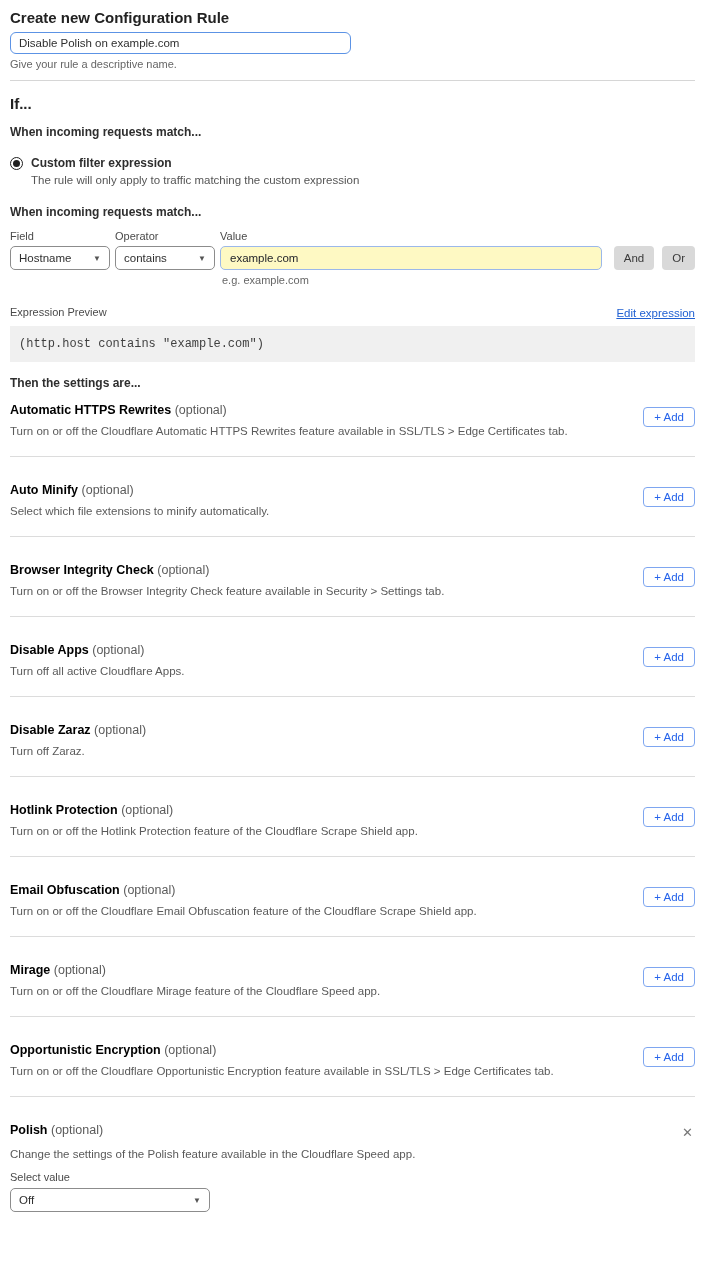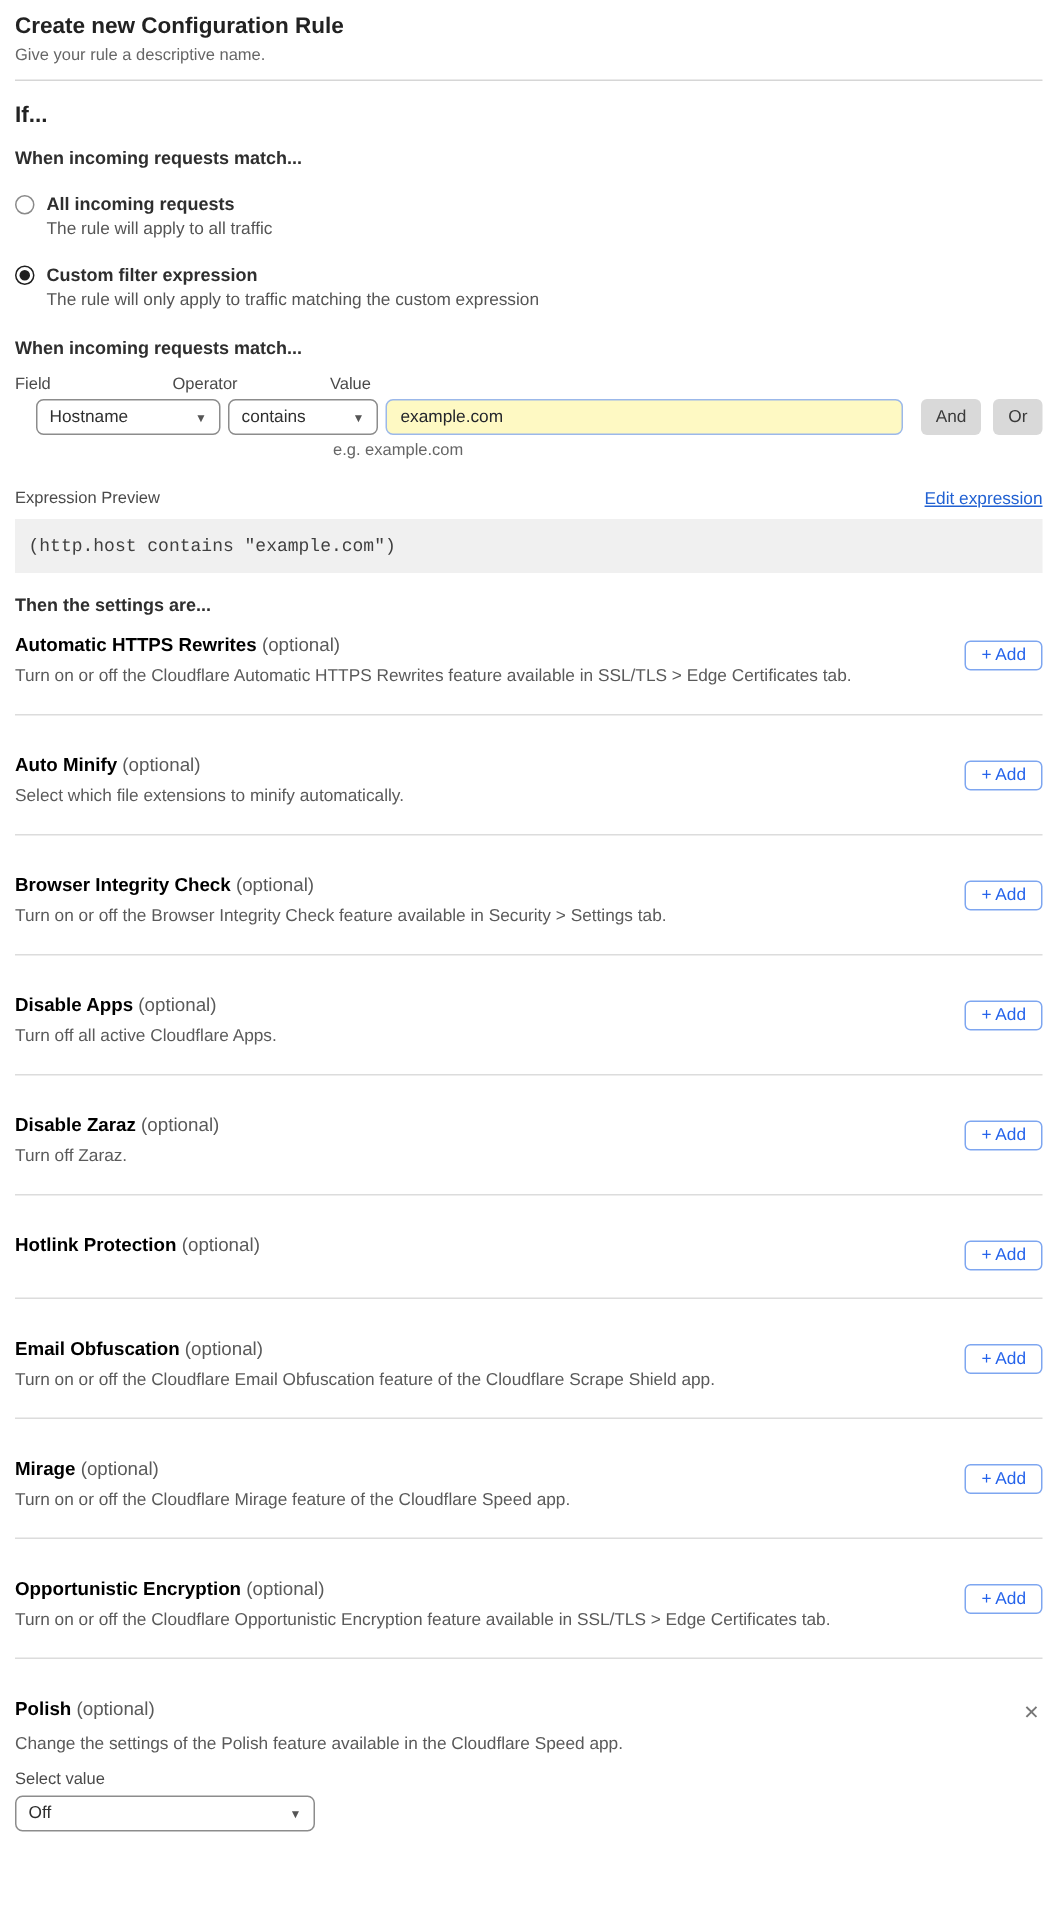--- a/index.html
+++ b/index.html
@@ -120,6 +120,7 @@
 
   <h1 class="page-title">Create new Configuration Rule</h1>
 
+  <input class="rule-name-input" type="text" value="Disable Polish on example.com" style="">
   <div class="helper-text">Give your rule a descriptive name.</div>
 
   <hr class="full-divider">

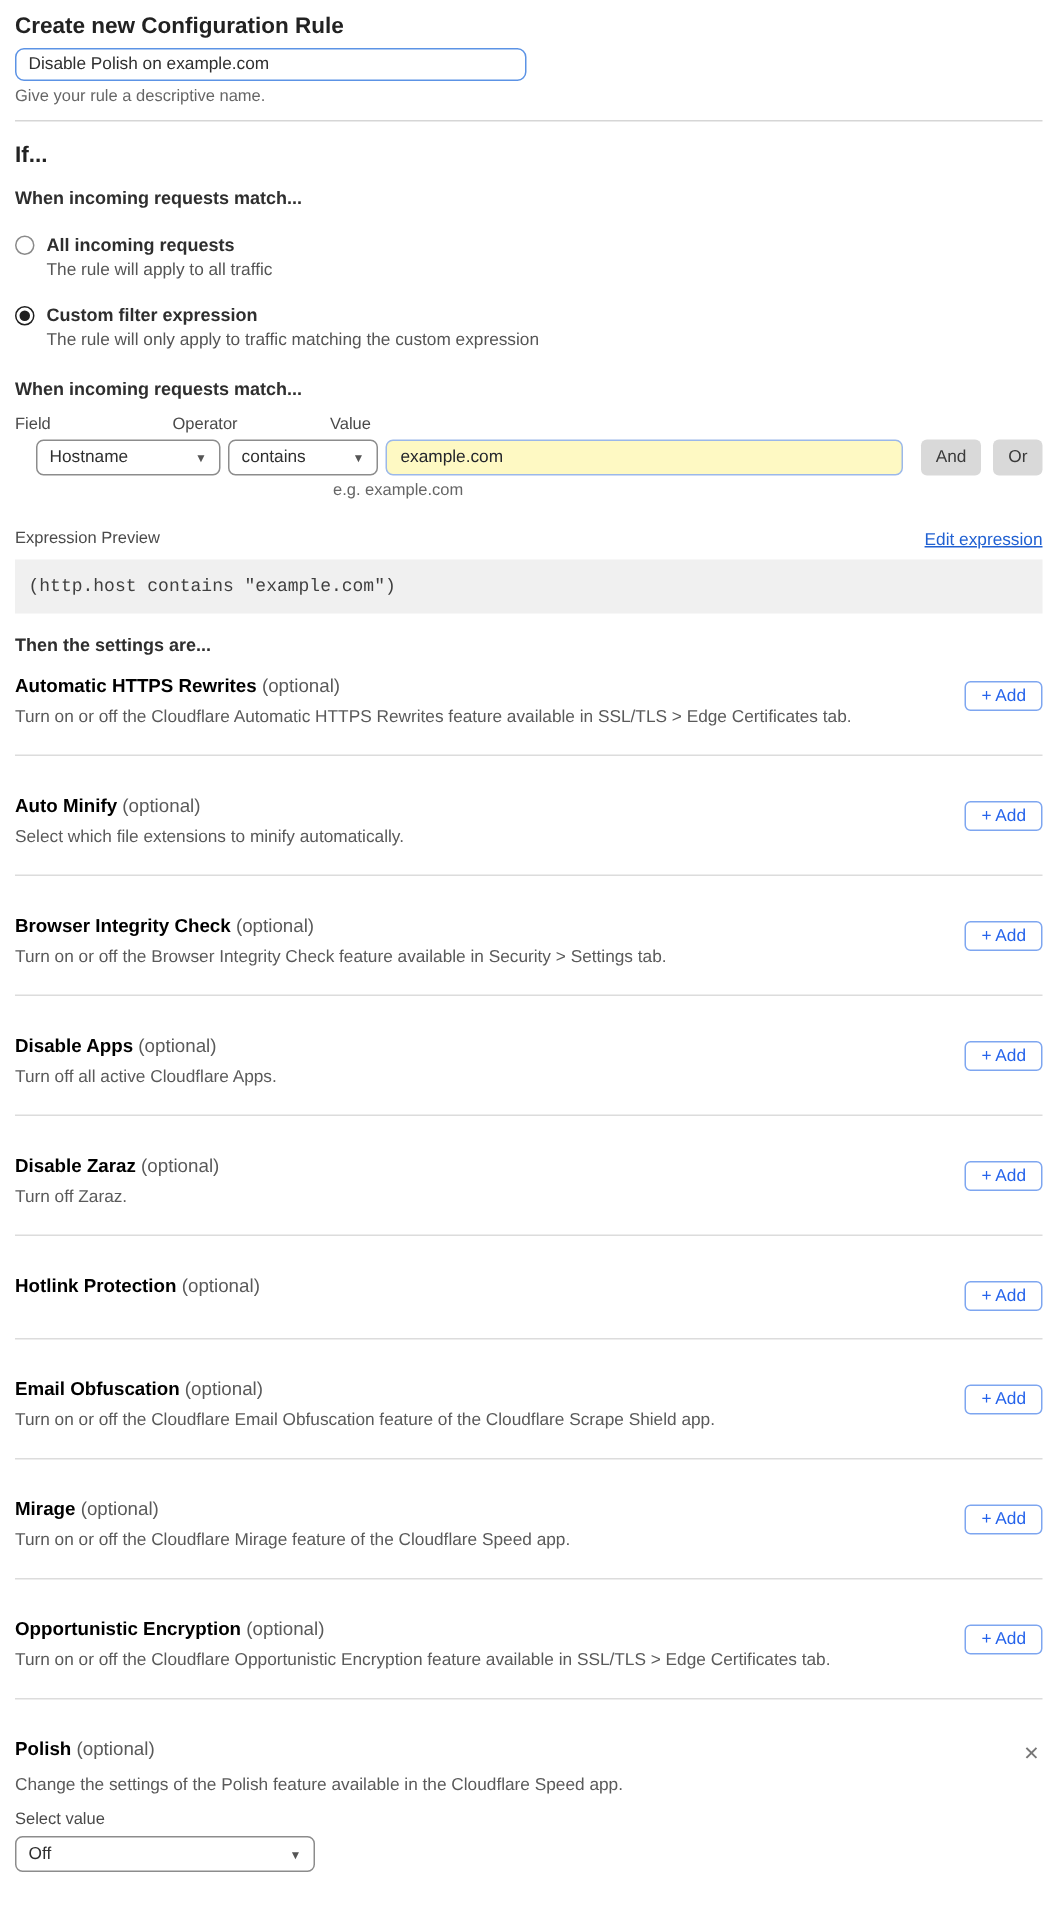--- a/index.html
+++ b/index.html
@@ -128,13 +128,6 @@
   <h2 class="if-heading">If...</h2>
   <div class="bold-label">When incoming requests match...</div>
 
-  <div class="radio-option">
-    <span class="radio-circle"></span>
-    <span class="radio-texts">
-      <span class="radio-label" style="display:block">All incoming requests</span>
-      <span class="radio-desc" style="display:block">The rule will apply to all traffic</span>
-    </span>
-  </div>
 
   <div class="radio-option selected">
     <span class="radio-circle"></span>

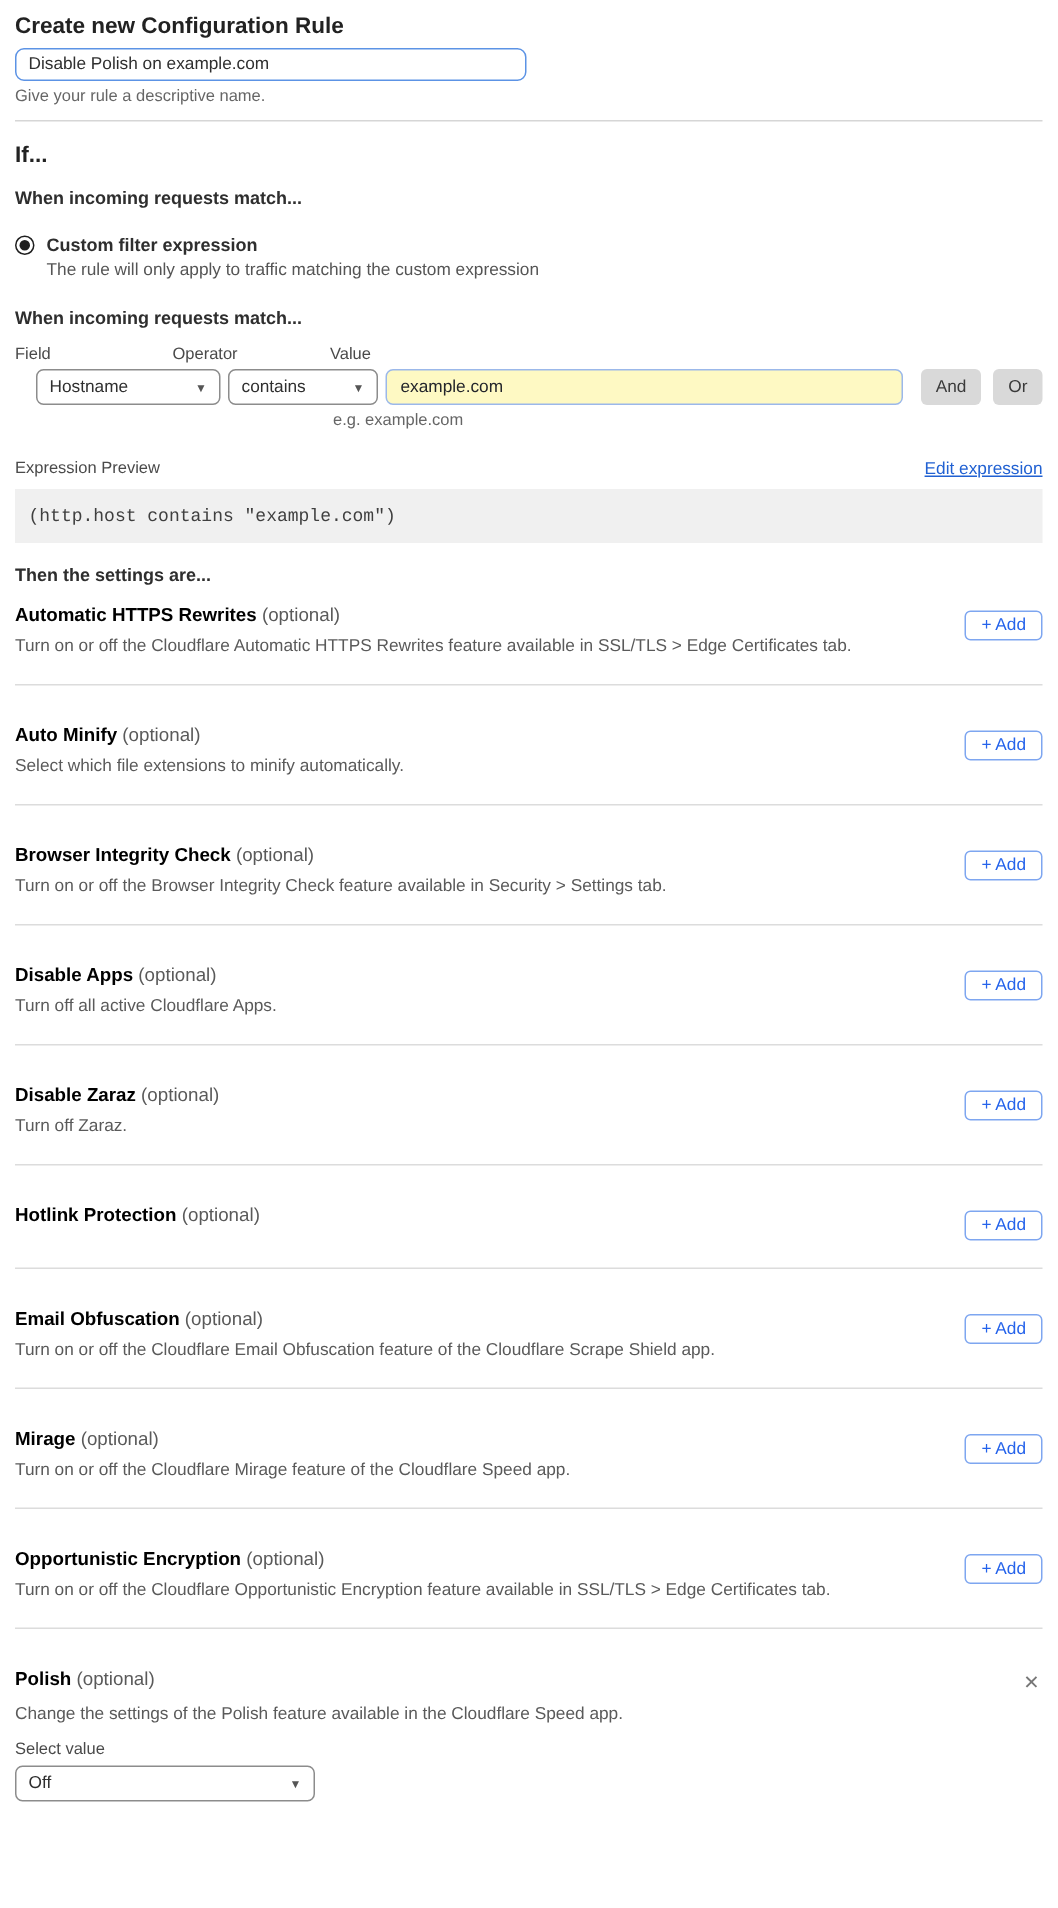--- a/index.html
+++ b/index.html
@@ -58,7 +58,7 @@
     cursor: pointer;
   }
   .fake-select .caret { margin-left: auto; font-size: 8px; color: #555; padding-left: 6px; }
-  .sel-field { width: 123px; margin-right: 5px; margin-left: 14px; }
+  .sel-field { width: 100px; margin-right: 5px; }
   .sel-operator { width: 100px; margin-right: 5px; }
   .value-input {
     flex: 1; height: 24px; border: 1px solid #9bb8ea; border-radius: 5px;

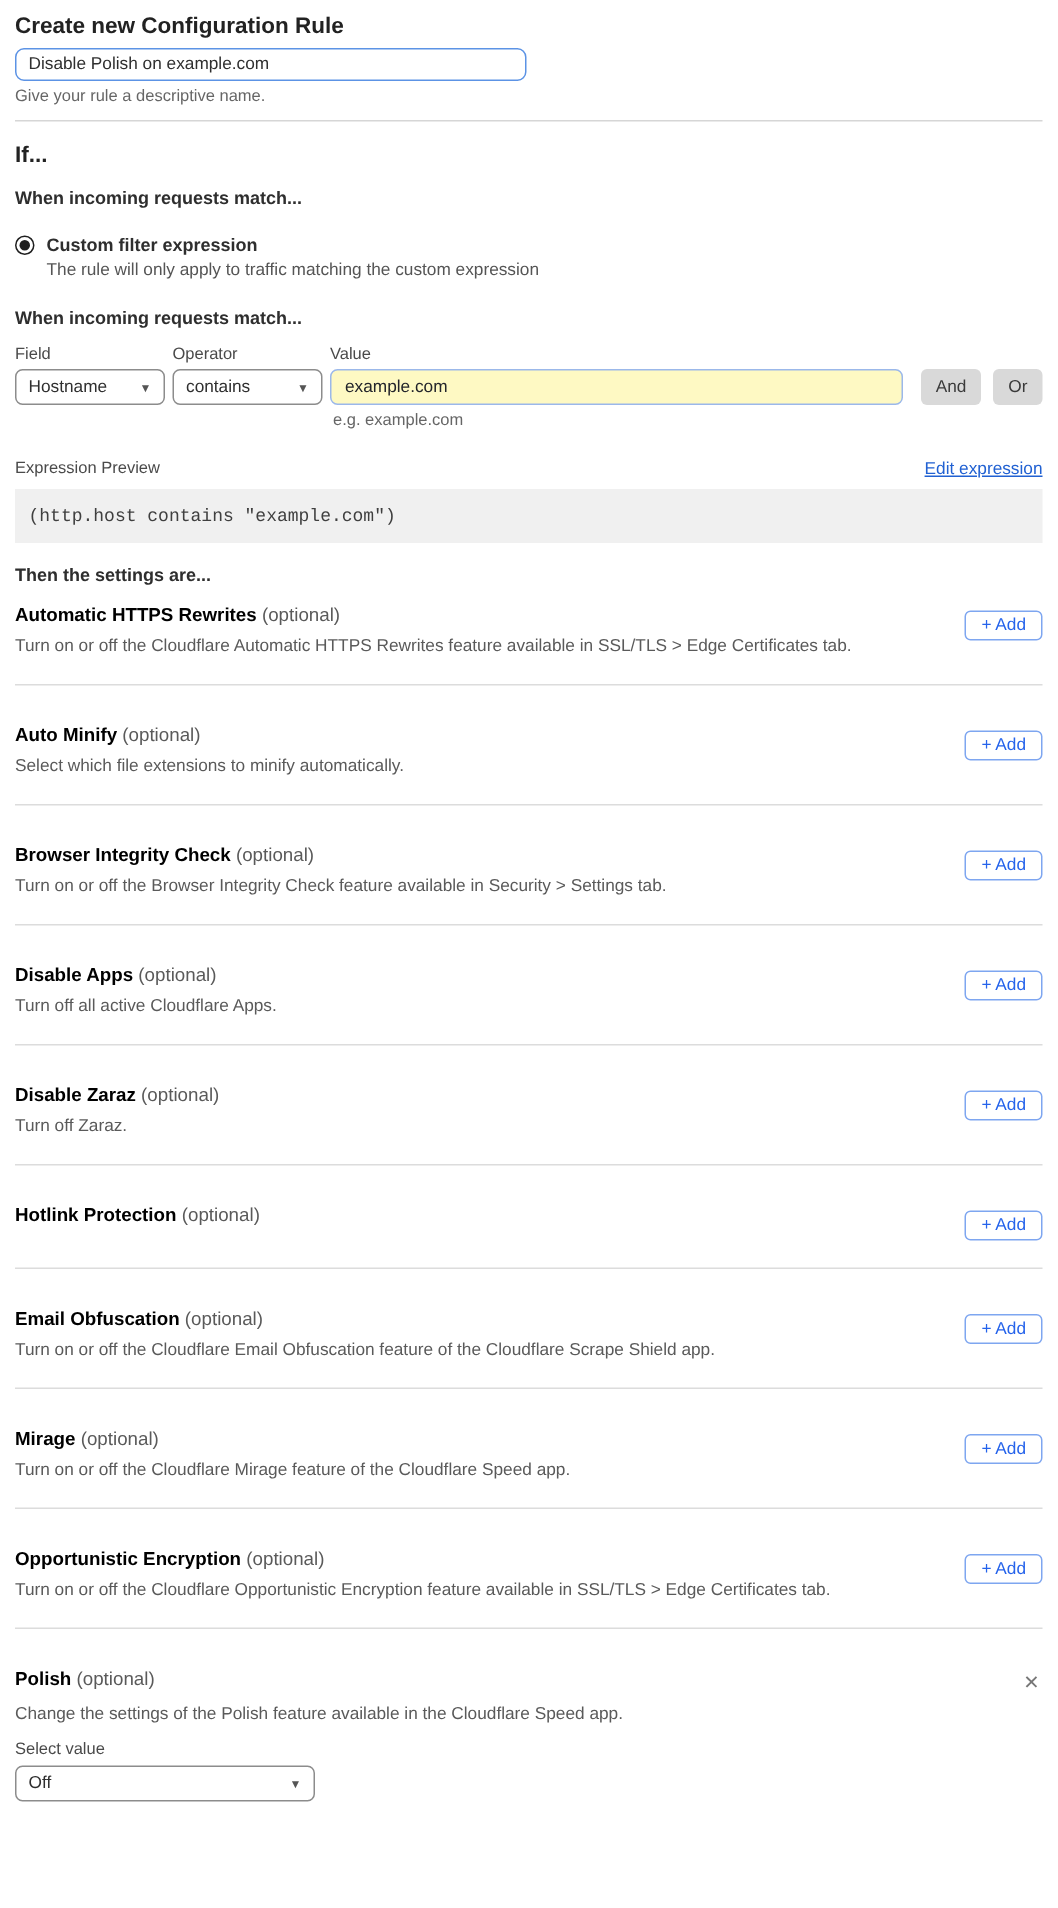--- a/index.html
+++ b/index.html
@@ -241,6 +241,7 @@
           <span class="si-title">Hotlink Protection</span>
           <span class="si-optional">(optional)</span>
         </div>
+        <div class="si-desc">Turn on or off the Hotlink Protection feature of the Cloudflare Scrape Shield app.</div>
       </div>
       <button class="add-btn si-add">+ Add</button>
     </div>

